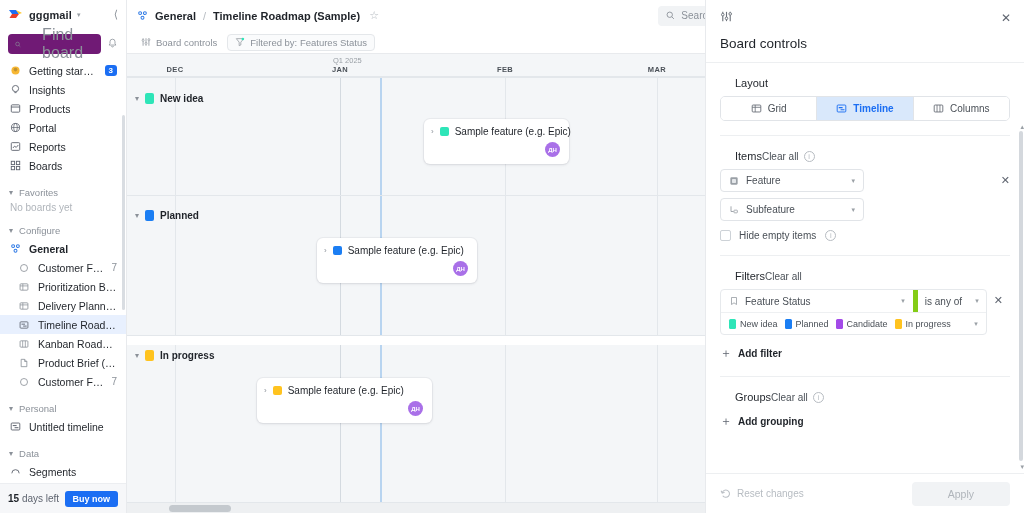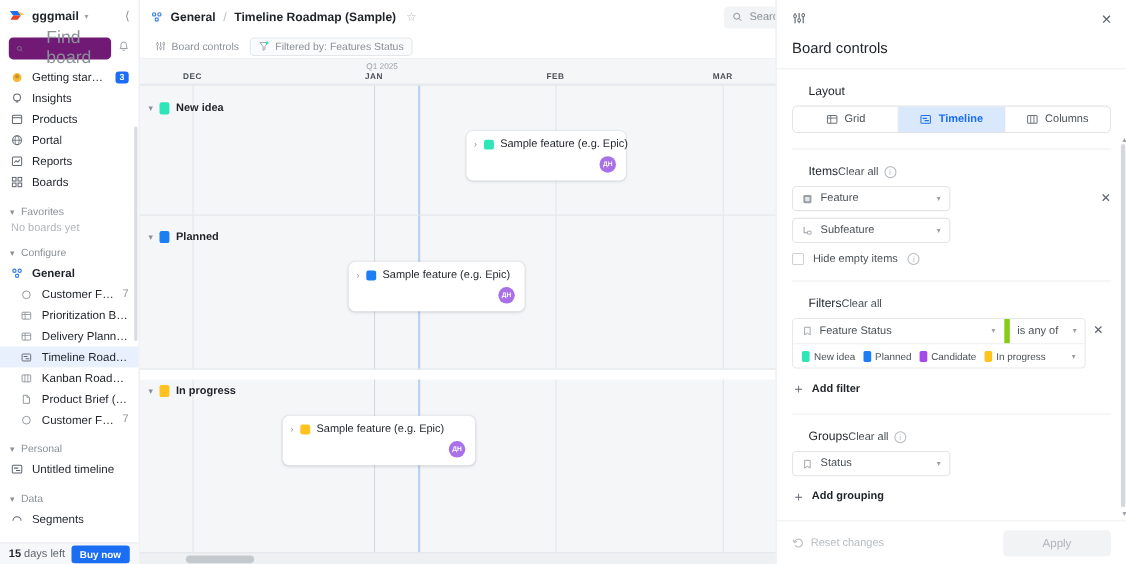--- a/index.html
+++ b/index.html
@@ -856,13 +856,6 @@
         </span>
       </div>
 
-      <div class="select">
-        <svg width="10" height="10" viewBox="0 0 12 12">
-            <path d="M3 1.8h6v8.4L6 8.2 3 10.2z" fill="none" stroke="#9aa0a6" stroke-width="1"></path>
-          </svg>
-        <span>Status</span>
-        <span class="caret">▾</span>
-      </div>
 
       <div class="add-link">
         <span class="add-plus">＋</span>

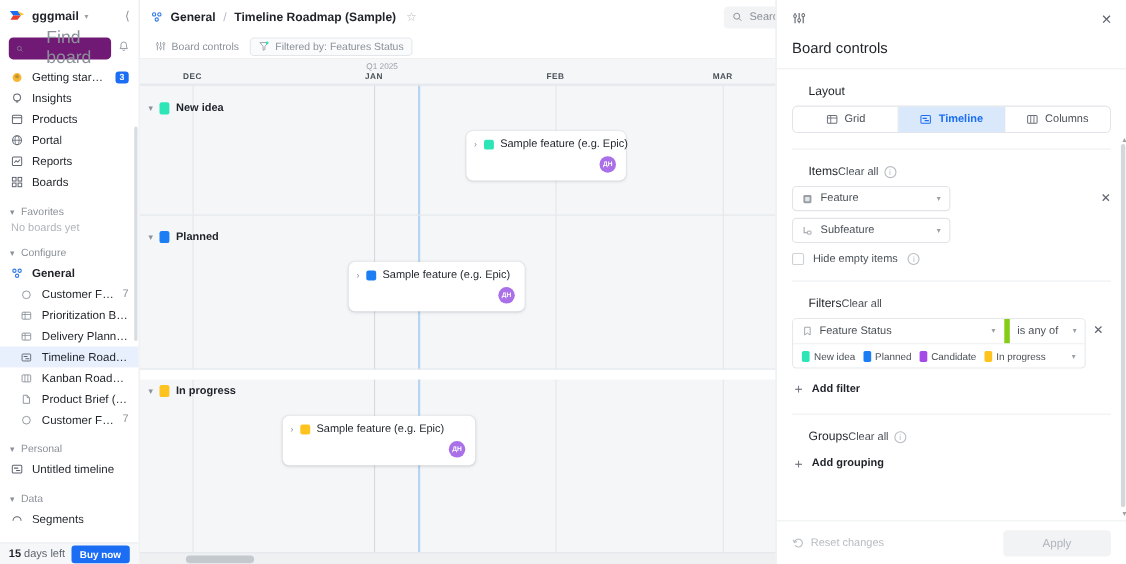--- a/index.html
+++ b/index.html
@@ -69,7 +69,7 @@
   .nav-item.indent { padding-left: 18px; }
 
   .sb-footer {
-    height: 20px; background: #f6f7f9; border-top: 1px solid #eceef1;
+    height: 30px; background: #f6f7f9; border-top: 1px solid #eceef1;
     display: flex; align-items: center; padding: 0 8px; gap: 4px;
   }
   .days-left { font-size: 10px; color: #5f6570; }

